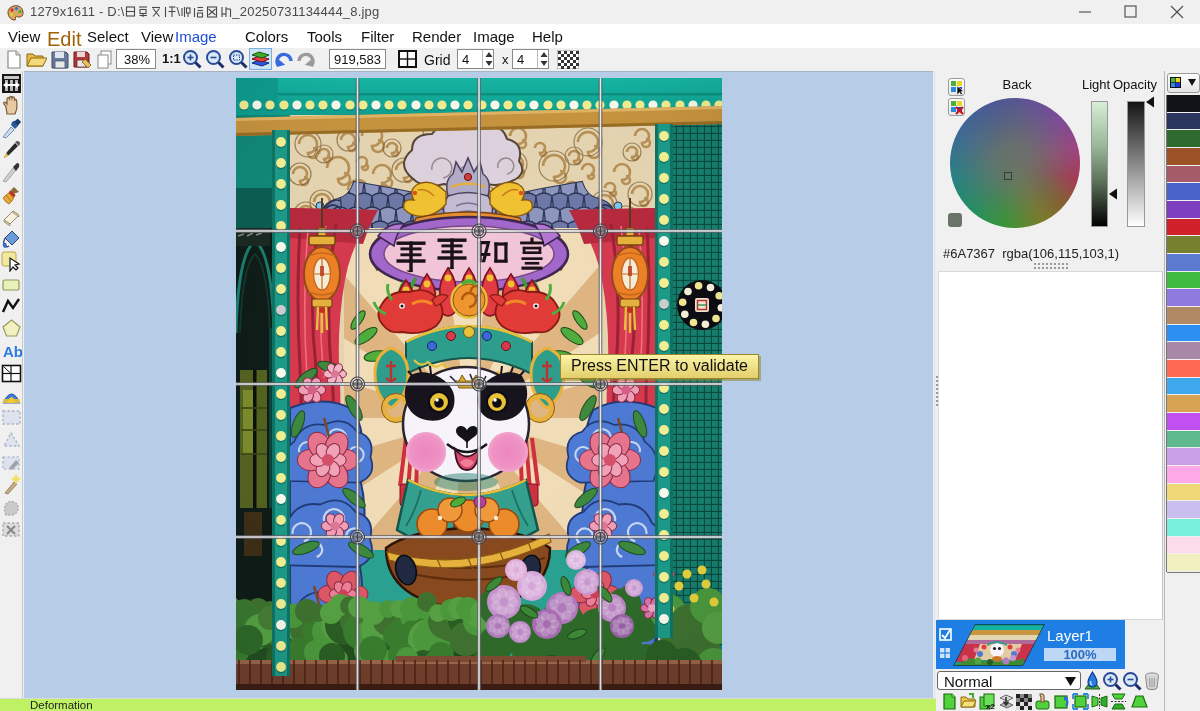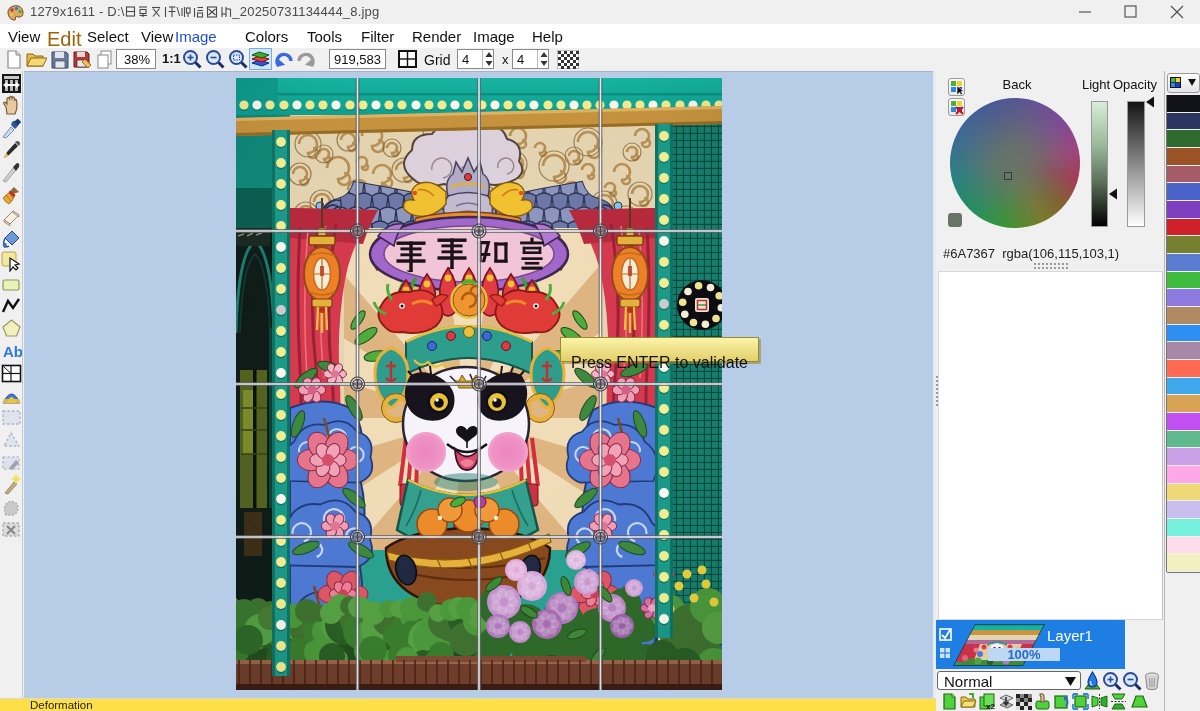--- a/index.html
+++ b/index.html
@@ -1483,9 +1483,9 @@
 <line x1="0" y1="-5" x2="0" y2="5" stroke="#44444c" stroke-width="1.4"></line>
     </g>
   </svg>
-<div class="abs" style="left:560px;top:337px;width:199px;height:25px;
+<div class="abs" style="left:560px;top:354px;width:199px;height:25px;
 background:linear-gradient(#fbf4a8,#e3cf6b);border:1px solid #99882f;box-shadow:2px 2px 0 rgba(150,135,50,0.55);
-font-size:16px;color:#111;text-align:center;padding-top:16px">Press ENTER to validate</div>
+font-size:16px;color:#111;text-align:center;padding-top:2px">Press ENTER to validate</div>
 <div class="abs" style="left:936px;top:71px;width:264px;height:640px;background:#f0f0f0"></div>
 <div class="abs" style="left:948px;top:78px;width:17px;height:18px;background:linear-gradient(#fdfdfd,#e8e8e8);border:1px solid #9a9a9a;border-radius:3px"></div>
 <svg class="abs" style="left:950px;top:80px" width="14" height="15" viewBox="0 0 14 15">

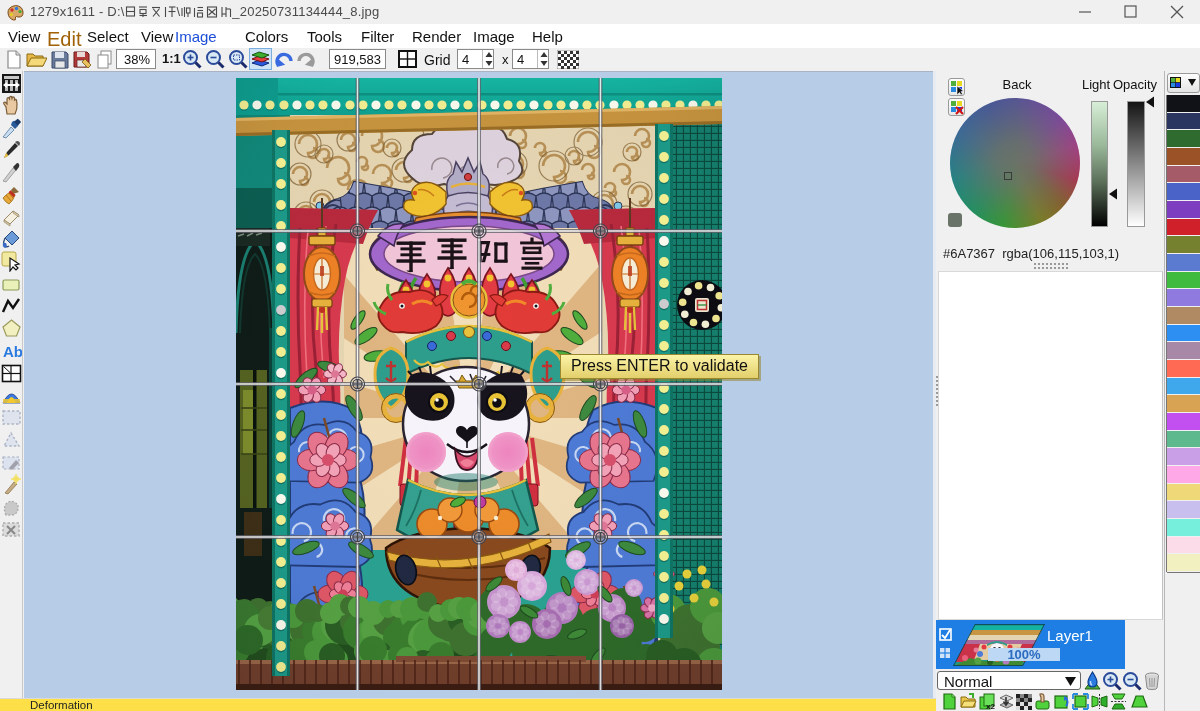--- a/index.html
+++ b/index.html
@@ -1614,7 +1614,7 @@
 </g>
   </svg>
 <div class="abs" style="left:1047px;top:627px;font-size:15px;color:#fff">Layer1</div>
-<div class="abs" style="left:988px;top:648px;width:72px;height:13px;background:#bdd8f5;font-size:13px;font-weight:bold;color:#2b6bc0;text-align:center;line-height:13px">100%</div>
+<div class="abs" style="left:1044px;top:648px;width:72px;height:13px;background:#bdd8f5;font-size:13px;font-weight:bold;color:#2b6bc0;text-align:center;line-height:13px">100%</div>
 <div class="abs" style="left:937px;top:671px;width:144px;height:19px;background:#fff;border:1.5px solid #666;border-radius:3px">
 <div class="abs" style="left:6px;top:1px;font-size:15px;color:#111">Normal</div>
 <svg class="abs" style="left:126px;top:4px" width="13" height="11" viewBox="0 0 13 11">

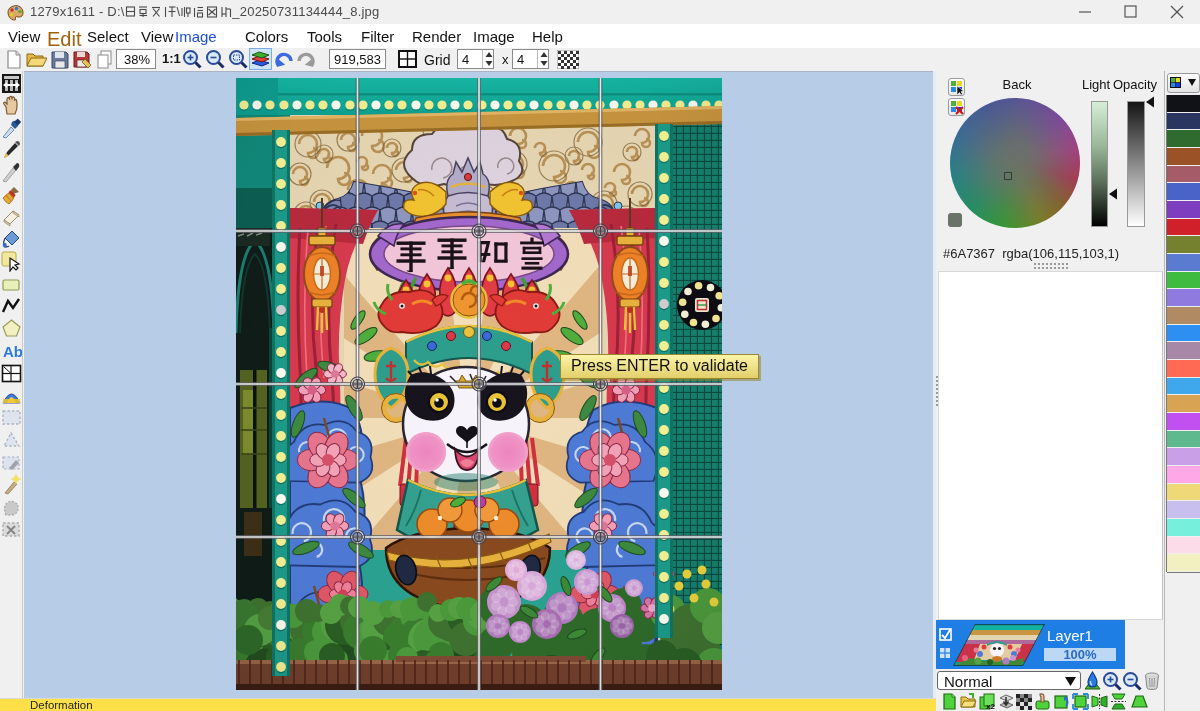--- a/index.html
+++ b/index.html
@@ -1705,7 +1705,7 @@
 <svg class="abs" style="left:1131px;top:693px" width="17" height="17" viewBox="0 0 17 17">
     <path d="M5,3 L12,3 L16,14 L1,14 Z" fill="#4fd23c" stroke="#1e6a10" stroke-width="1.2"></path>
   </svg>
-<div class="abs" style="left:0;top:698px;width:936px;height:13px;background:#fde047;border-top:1px solid #d9d9d9">
+<div class="abs" style="left:0;top:698px;width:936px;height:13px;background:#bef264;border-top:1px solid #d9d9d9">
 <div class="abs" style="left:30px;top:0px;font-size:11.5px;color:#222">Deformation</div>
   </div>
 </body></html>

